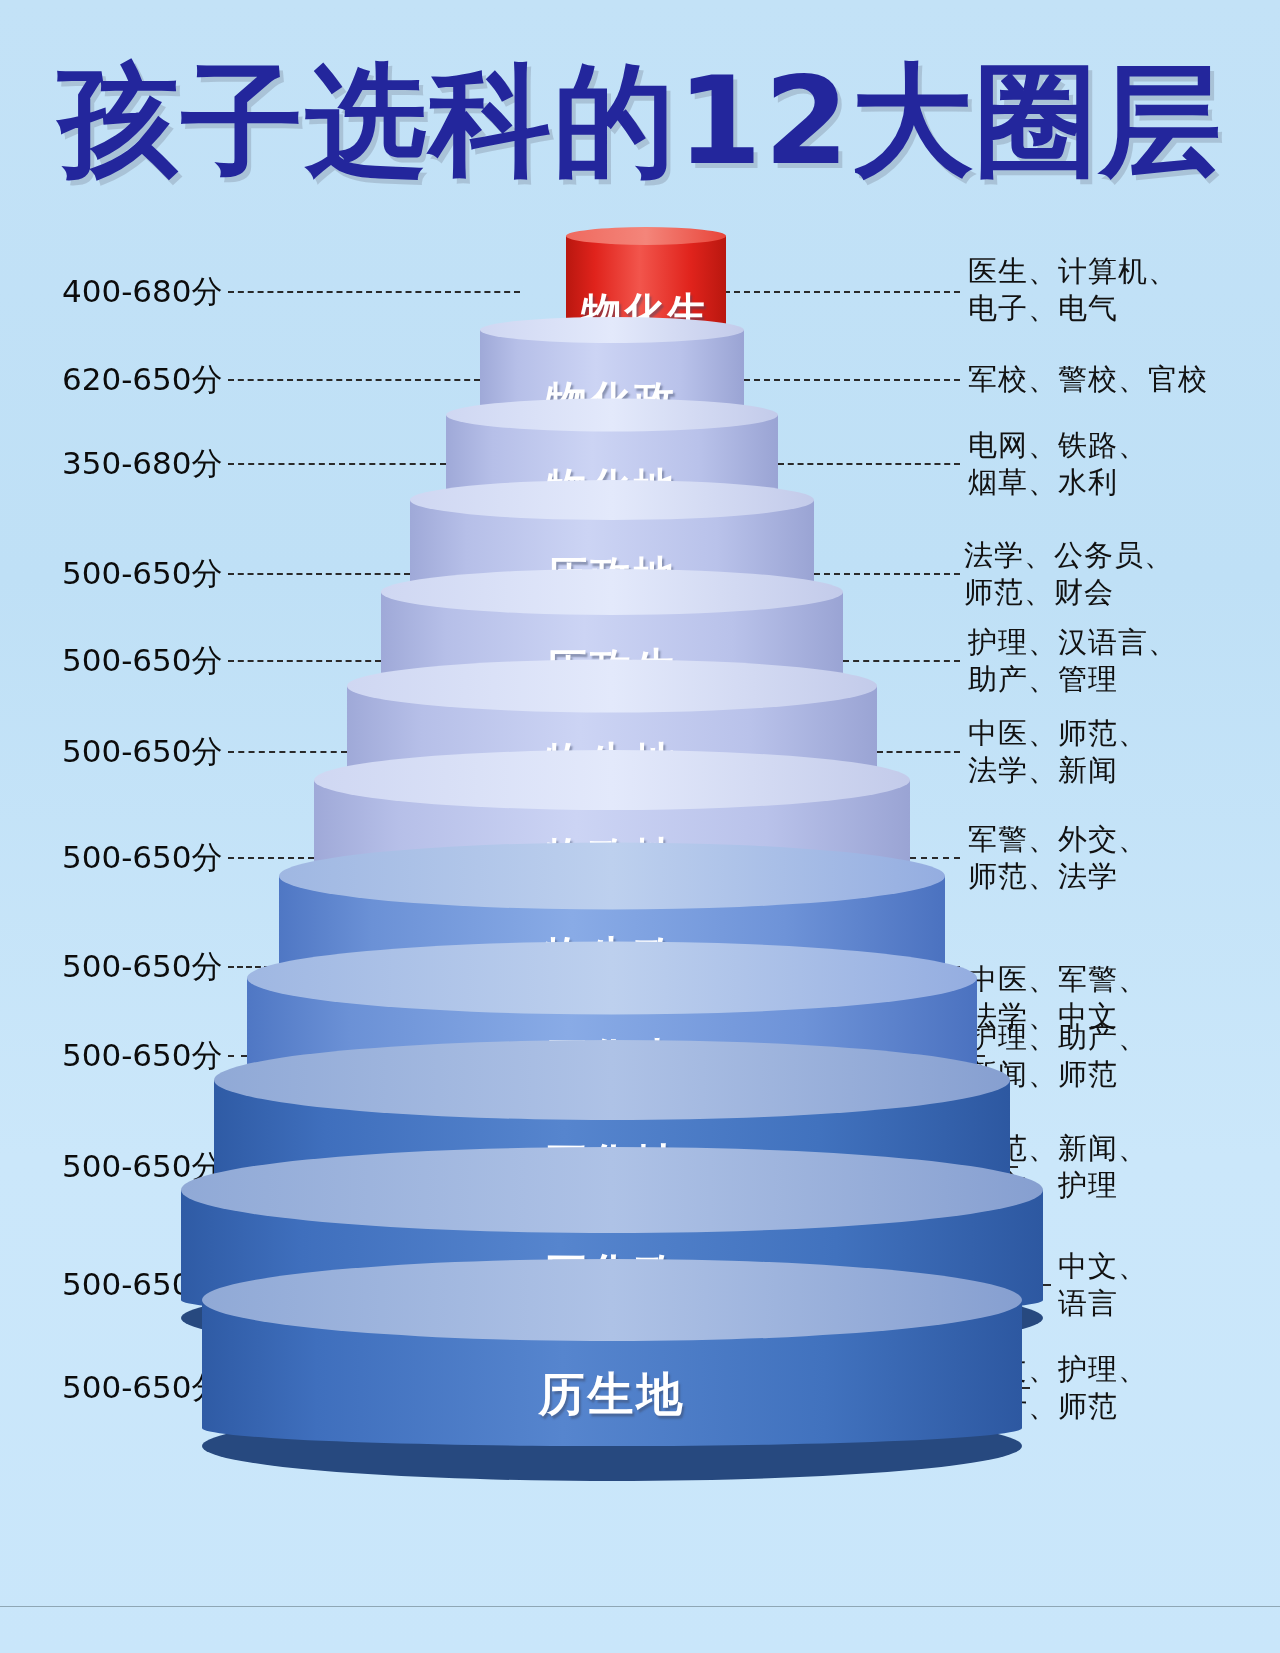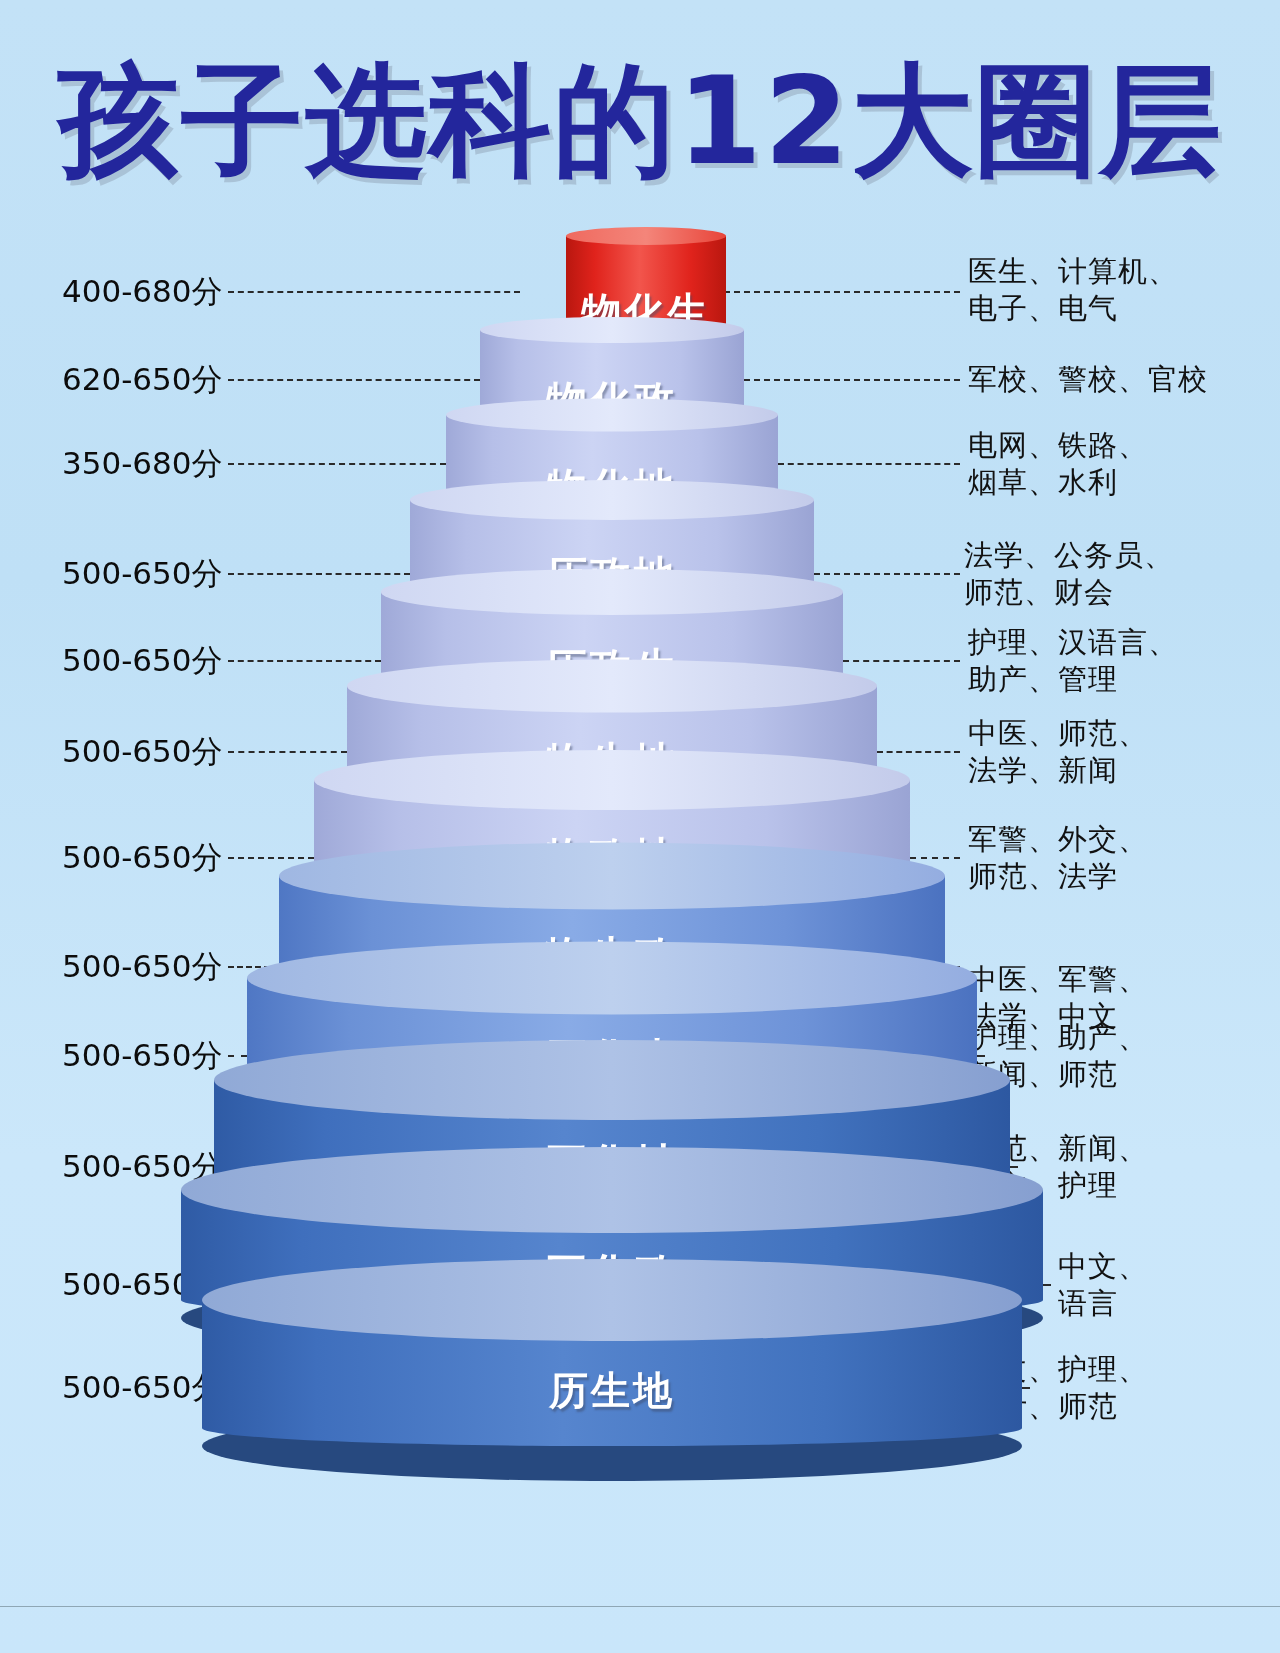--- a/index.html
+++ b/index.html
@@ -207,7 +207,7 @@
         <div class="botell" style="background: rgb(39, 73, 127); height: 70px;"></div>
         <div class="body" style="background: linear-gradient(90deg, rgb(47, 91, 165) 0%, rgb(63, 111, 189) 14%, rgb(86, 133, 206) 44%, rgb(65, 114, 190) 76%, rgb(45, 88, 161) 100%);"></div>
         <div class="topell" style="background: linear-gradient(90deg, rgb(144, 169, 214) 0%, rgb(174, 194, 230) 50%, rgb(134, 159, 208) 100%); height: 82px;"></div>
-        <div class="lbl" style="font-size: 39px; top: 64px; text-align: center;">历生地</div>
+        <div class="lbl" style="font-size: 46px; top: 64px; text-align: center;">历生地</div>
       </div>
       <div class="scoreLbl" style="left: 62px; top: 1388px;">500-650分</div>
       <div class="lead" style="left: 228px; top: 1388px; width: 8px; z-index: 4;"></div>

